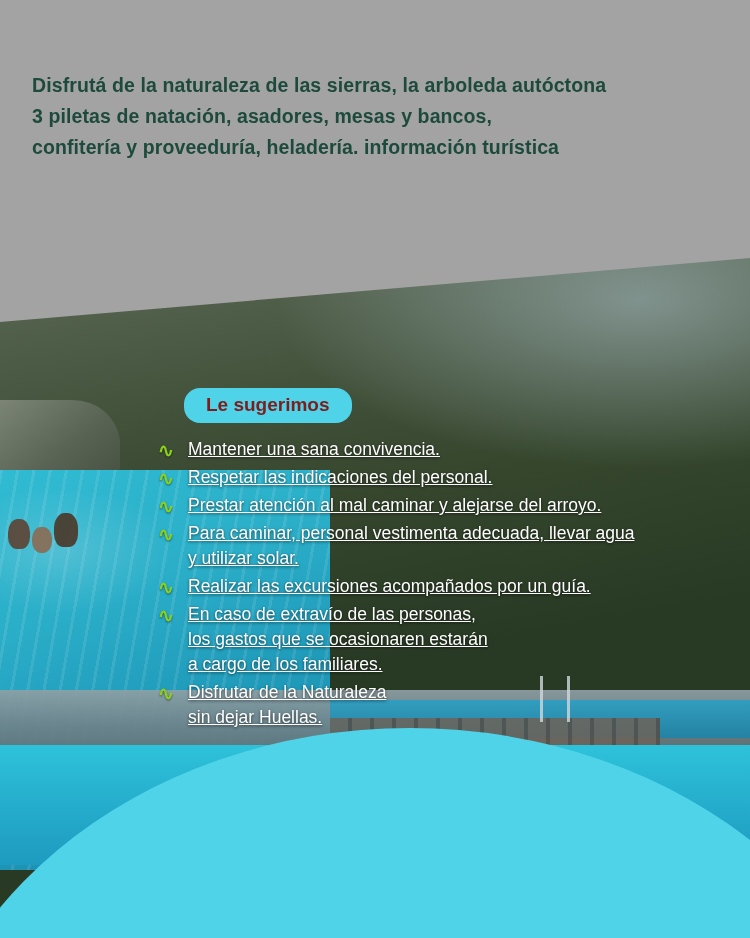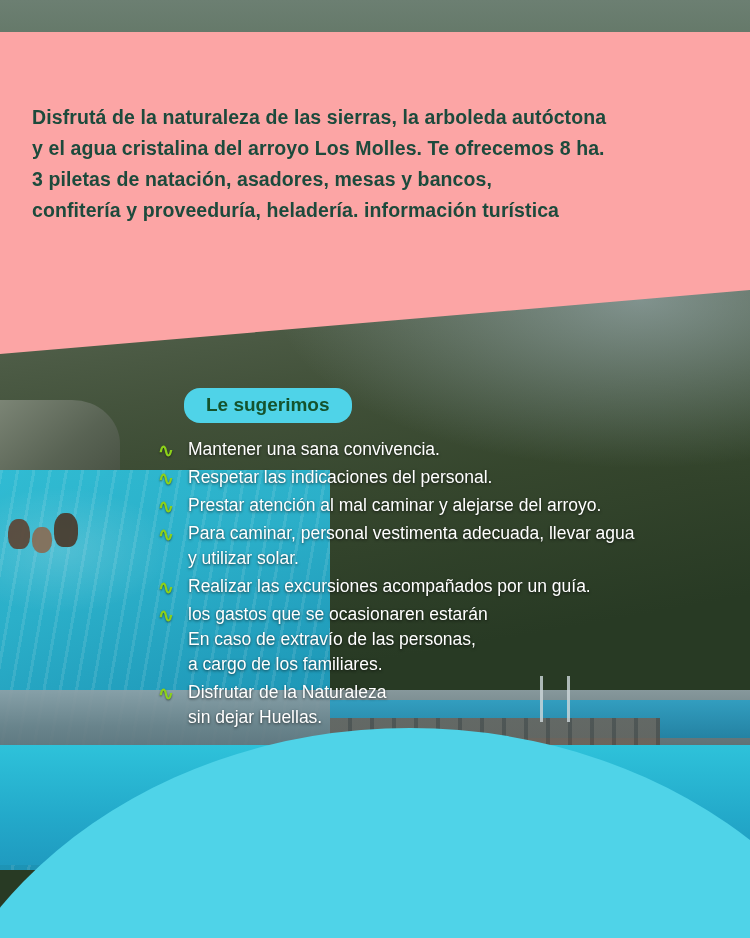--- a/index.html
+++ b/index.html
@@ -114,10 +114,9 @@
     position: absolute;
     left: 0; top: 0;
     width: 750px; height: 330px;
-    background: #fca5a5;
+    background: #a3a3a3;
     clip-path: polygon(0 0, 750px 0, 750px 258px, 0 322px);
     z-index: 3;
-    margin-top: 32px;
   }
   .banner-text {
     position: absolute;

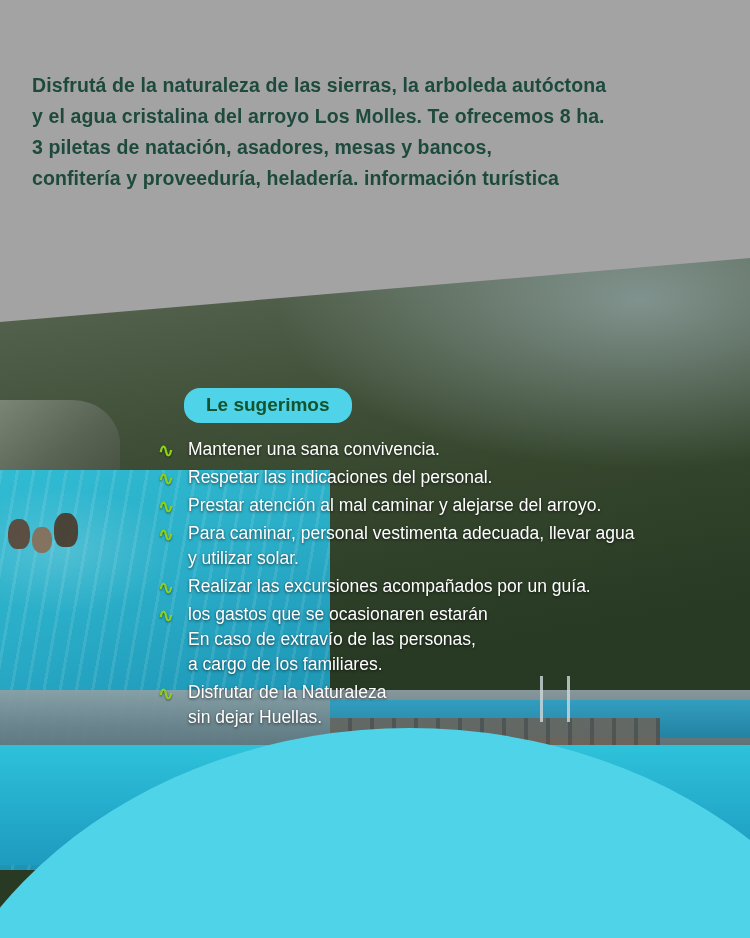--- a/index.html
+++ b/index.html
@@ -203,7 +203,6 @@
   <div class="banner">
     <div class="banner-text">
       <p>Disfrutá de la naturaleza de las sierras, la arboleda autóctona</p>
-      <p>y el agua cristalina del arroyo Los Molles. Te ofrecemos 8 ha.</p>
       <p>3 piletas de natación, asadores, mesas y bancos,</p>
       <p>confitería  y proveeduría, heladería.  información turística</p>
     </div>

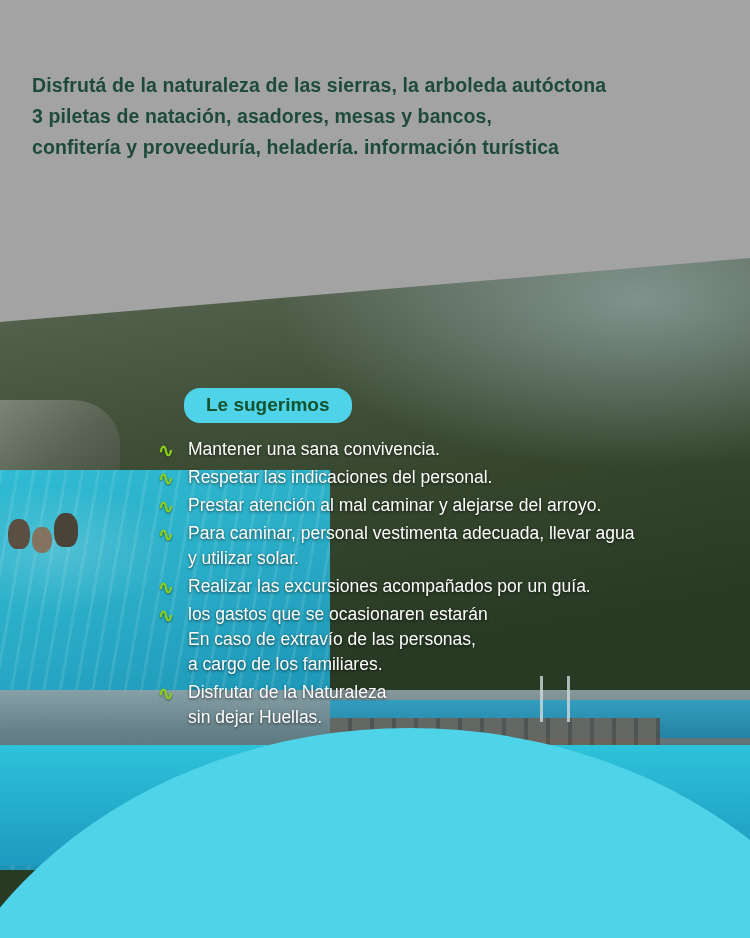--- a/index.html
+++ b/index.html
@@ -140,7 +140,7 @@
   .suggest-pill {
     display: inline-block;
     background: #4fd3e8;
-    color: #14532d;
+    color: #7f1d1d;
     font-size: 19px;
     font-weight: bold;
     padding: 6px 22px 7px 22px;

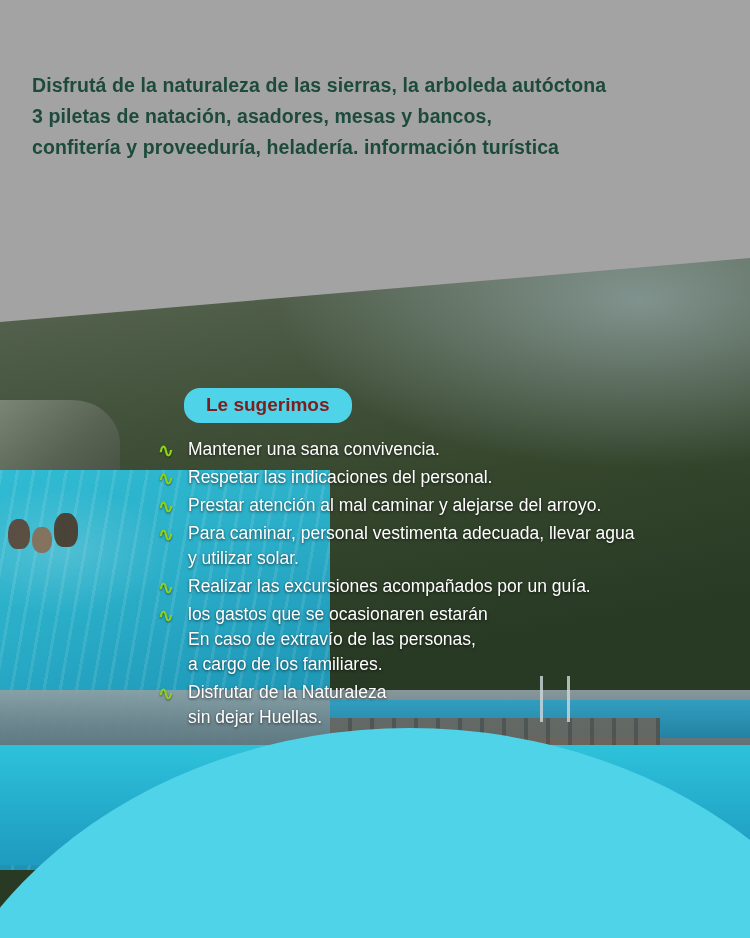--- a/index.html
+++ b/index.html
@@ -169,7 +169,7 @@
     line-height: 19px;
     text-shadow: 0 1px 2px rgba(0,0,0,.5);
   }
-  .li-cont { display: block; }
+  .li-cont { display: block; text-decoration: underline; }
 
   
   .bottom-curve {

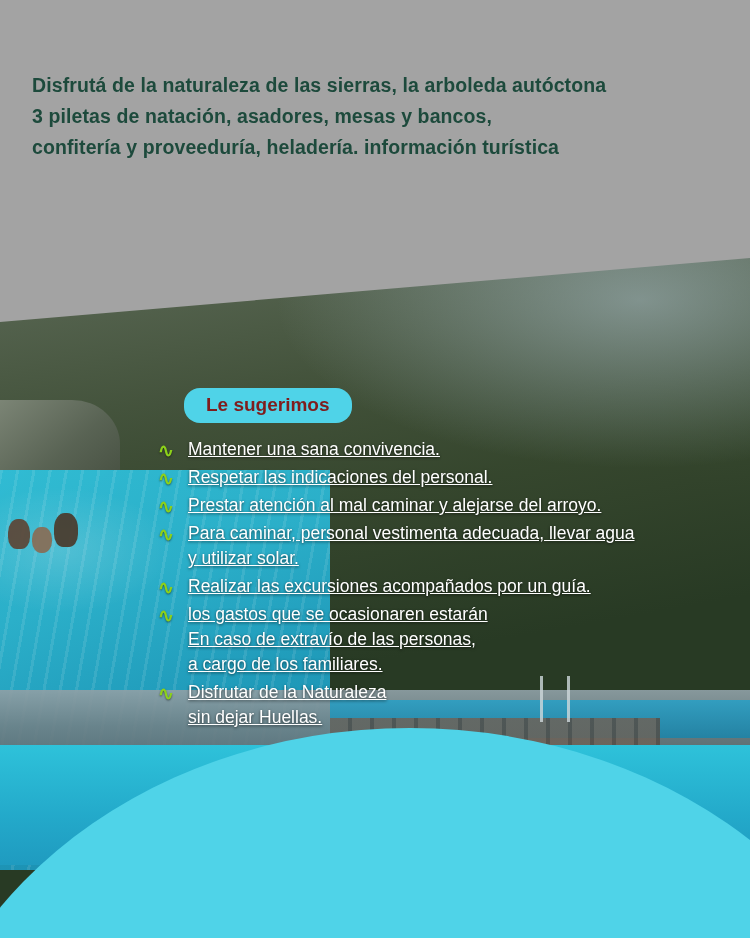--- a/index.html
+++ b/index.html
@@ -240,8 +240,8 @@
 
       <li>
         <span class="tilde">∿</span>
+        <span class="li-cont">En caso de extravío de las personas,</span>
         <span class="li-cont">los gastos que se ocasionaren estarán</span>
-        <span class="li-cont">En caso de extravío de las personas,</span>
         <span class="li-cont">a cargo de los familiares.</span>
       </li>
 

